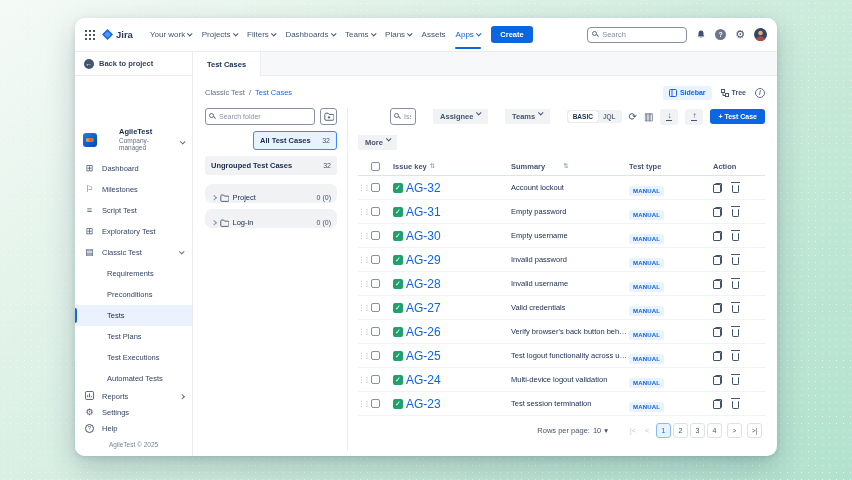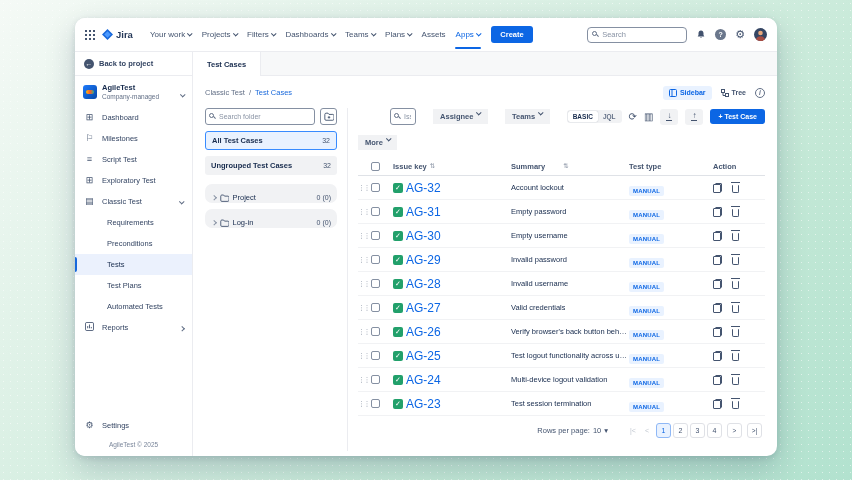--- a/index.html
+++ b/index.html
@@ -57,7 +57,7 @@
     padding:0 9px; border-bottom:1px solid #EBECF0; font-size:7.5px; font-weight:700; color:#344563; }
   .back-circle { width:10px; height:10px; border-radius:50%; background:#44546F; color:#fff;
     font-size:7px; display:flex; align-items:center; justify-content:center; line-height:1; }
-  .project-header { display:flex; align-items:center; gap:5px; padding:7px 8px 6px; }
+  .project-header { display:flex; align-items:center; gap:22px; padding:7px 8px 6px;margin-top:45px; }
   .project-avatar { width:14px; height:14px; border-radius:3px; flex:0 0 auto;
     background:linear-gradient(135deg,#1D7AFC,#0747A6); position:relative; }
   .project-avatar::after { content:''; position:absolute; left:3px; top:5px; width:8px; height:4px;

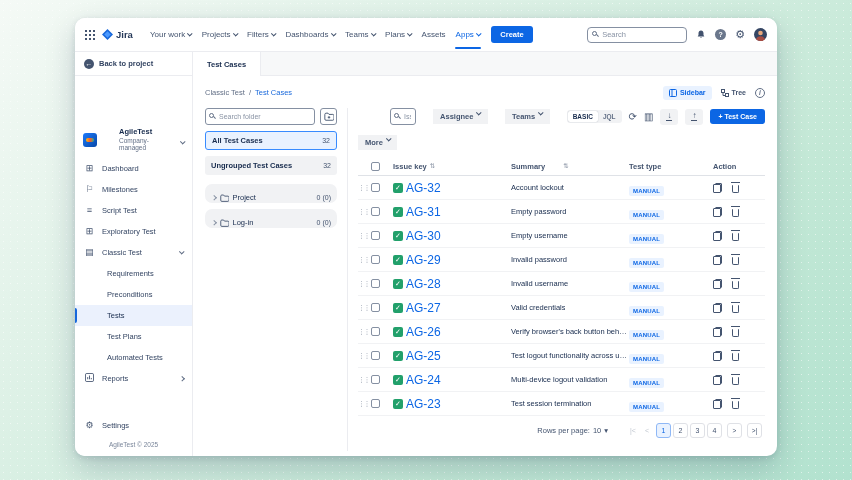--- a/index.html
+++ b/index.html
@@ -109,7 +109,7 @@
   .folder-item { height:19px; margin-top:6px; border-radius:3px; background:#F1F2F4; display:flex;
     align-items:center; padding:0 6px; font-size:7.5px; font-weight:600; color:#172B4D; }
   .folder-item .count { margin-left:auto; font-weight:400; font-size:7px; color:#44546F; }
-  .folder-item.selected { background:#E9F2FF; border:1px solid #388BFF; }
+  .folder-item.selected { background:#E9F2FF; border:1px solid #388BFF;margin-left:48px; }
   .folder-tree { margin-top:9px; }
   .tree-item { height:19px; margin-top:6px; border-radius:7px; background:#F1F2F4; display:flex;
     align-items:center; gap:4px; padding:8px 6px 0 7px; font-size:7.5px; color:#172B4D; }

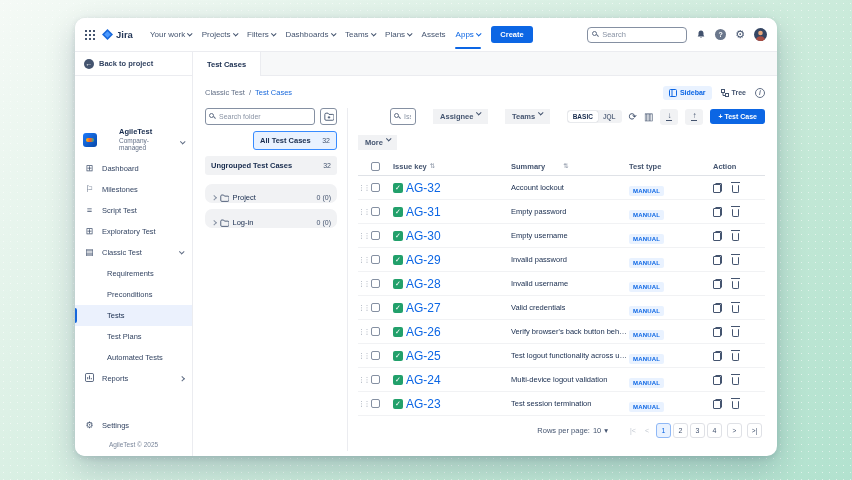--- a/index.html
+++ b/index.html
@@ -322,6 +322,9 @@
           </div>
           <div class="snav-child">
             <span class="lbl">Test Plans</span>
+          </div>
+          <div class="snav-child">
+            <span class="lbl">Test Executions</span>
           </div>
           <div class="snav-child">
             <span class="lbl">Automated Tests</span>

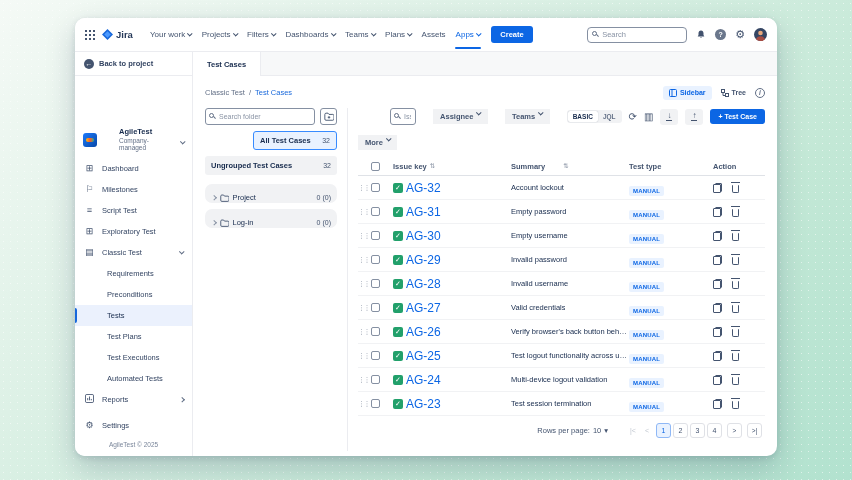--- a/index.html
+++ b/index.html
@@ -346,6 +346,10 @@
       <div class="snav-item">
         <span class="snav-icon">⚙</span>
         <span>Settings</span>
+      </div>
+      <div class="snav-item">
+        <span class="snav-icon"><span style="display:inline-flex;width:9px;height:9px;border:1px solid #44546F;border-radius:50%;font-size:6px;align-items:center;justify-content:center;">?</span></span>
+        <span>Help</span>
       </div>
       <div class="copyright">AgileTest © 2025</div>
     </div>

